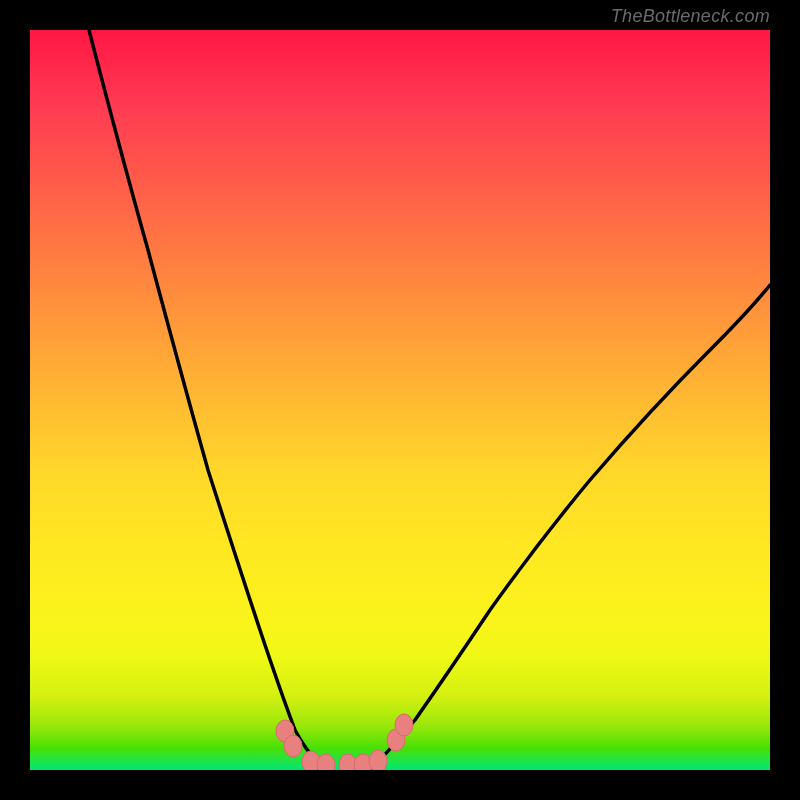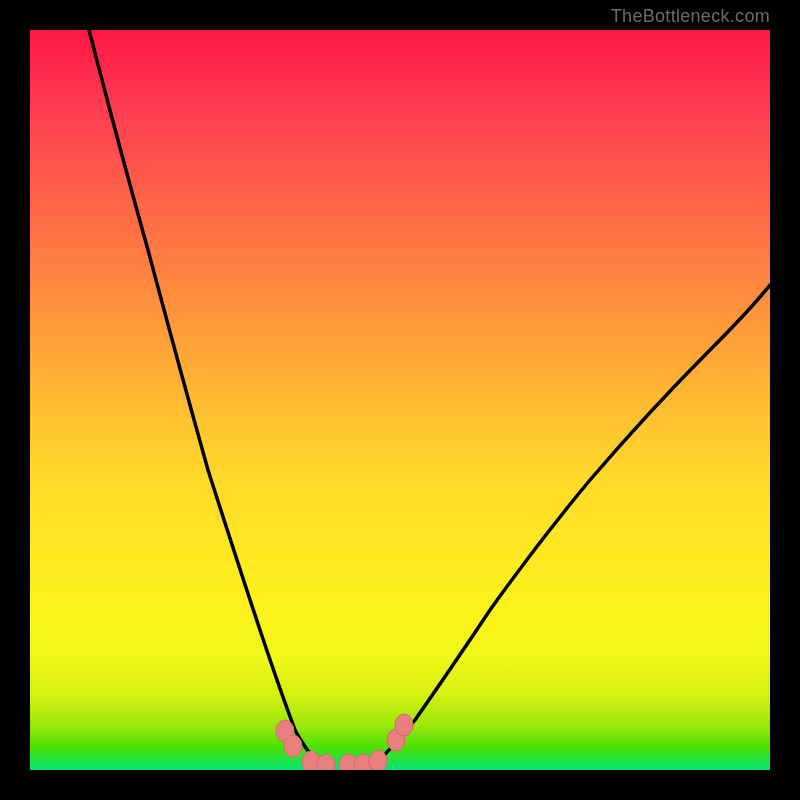--- a/index.html
+++ b/index.html
@@ -48,6 +48,7 @@
       font-weight: 500;
       color: #6a6a6a;
       letter-spacing: 0.3px;
+      font-style: italic;
     }
     .curves {
       position: absolute;

